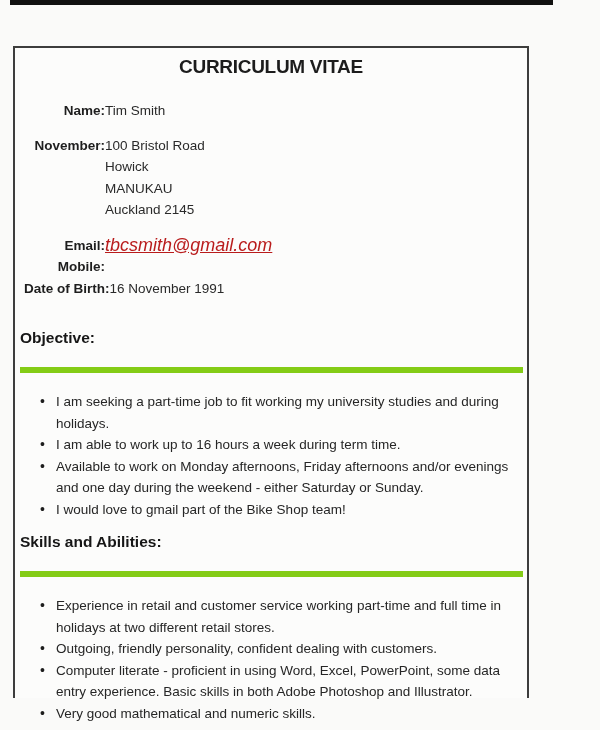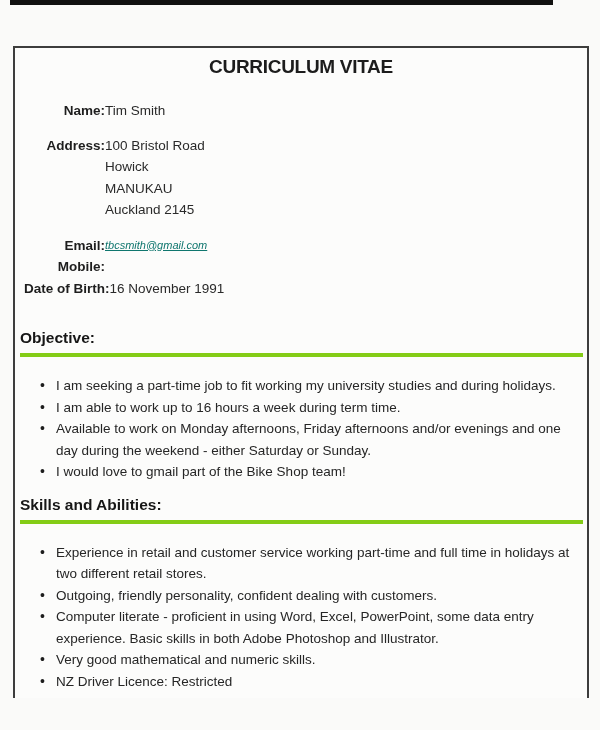--- a/index.html
+++ b/index.html
@@ -16,7 +16,7 @@
     background:#111111;
   }
   .sheet {
-    position:absolute; left:13px; top:46px; width:576px; height:652px;
+    position:absolute; left:13px; top:46px; width:516px; height:652px;
     background:#fcfcfb;
     border:2px solid #3d3d3d;
     border-bottom:none;

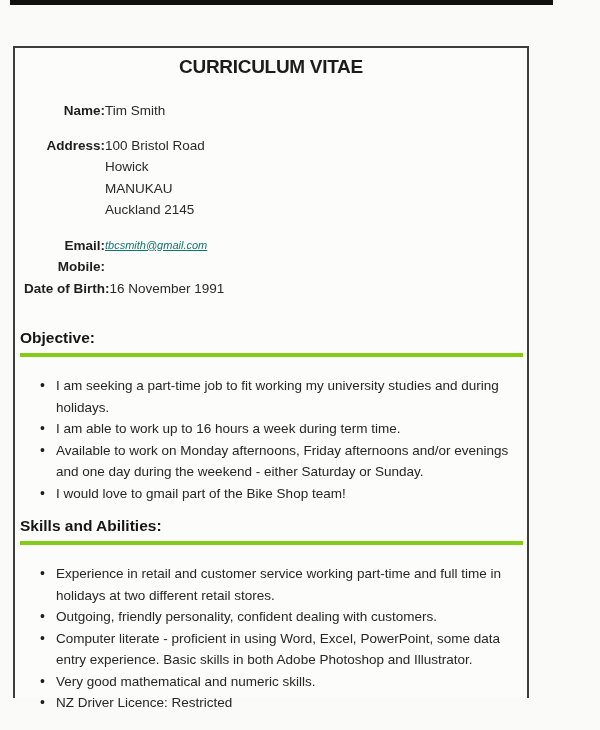--- a/index.html
+++ b/index.html
@@ -78,7 +78,7 @@
     </div>
 
     <div class="info-row row-gap-sm">
-      <span class="label">Address:</span>
+      <span class="label">November:</span>
       <span class="value">
         <div>100 Bristol Road</div>
         <div>Howick</div>

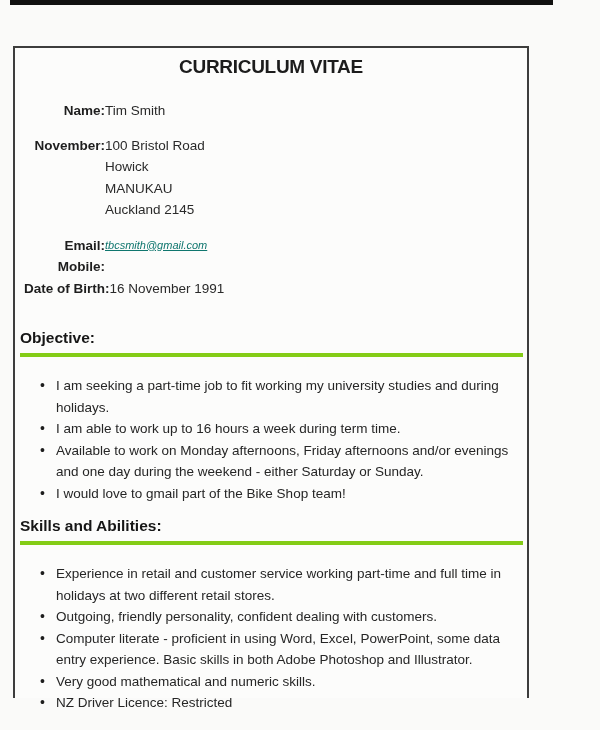--- a/index.html
+++ b/index.html
@@ -35,8 +35,8 @@
   .row-gap-sm { margin-top:13px; }
   .row-gap-md { margin-top:14px; }
   .email-link {
-    color:#0f766e; font-style:italic; text-decoration:underline;
-    font-size:11px;
+    color:#b91c1c; font-style:italic; text-decoration:underline;
+    font-size:18px;
   }
   .section-heading {
     margin:0 4px 0 5px;

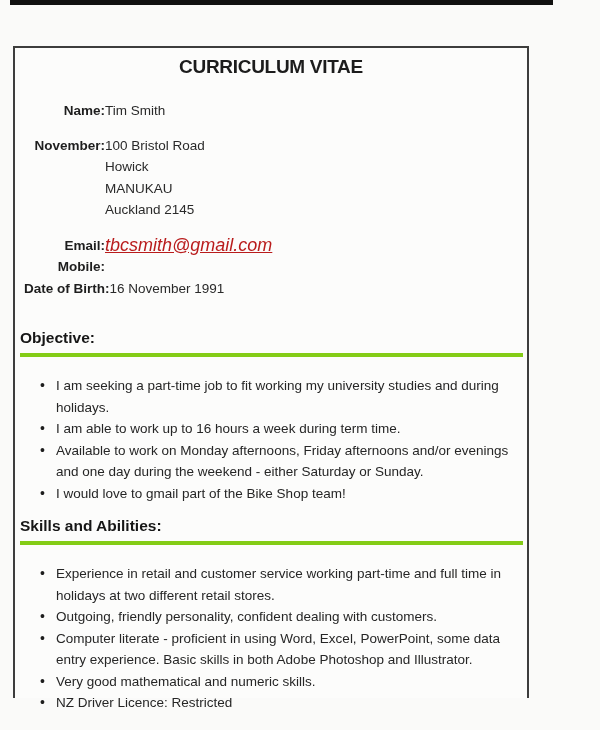--- a/index.html
+++ b/index.html
@@ -41,8 +41,8 @@
   .section-heading {
     margin:0 4px 0 5px;
     font-size:15.5px; line-height:17px; font-weight:bold; color:#161616;
-    padding-bottom:7px;
-    border-bottom:4px solid #84cc16;
+    padding-bottom:21px;
+    border-bottom:6px solid #84cc16;
   }
   .section-heading.objective { margin-top:30px; }
   .section-heading.skills { margin-top:13px; }

